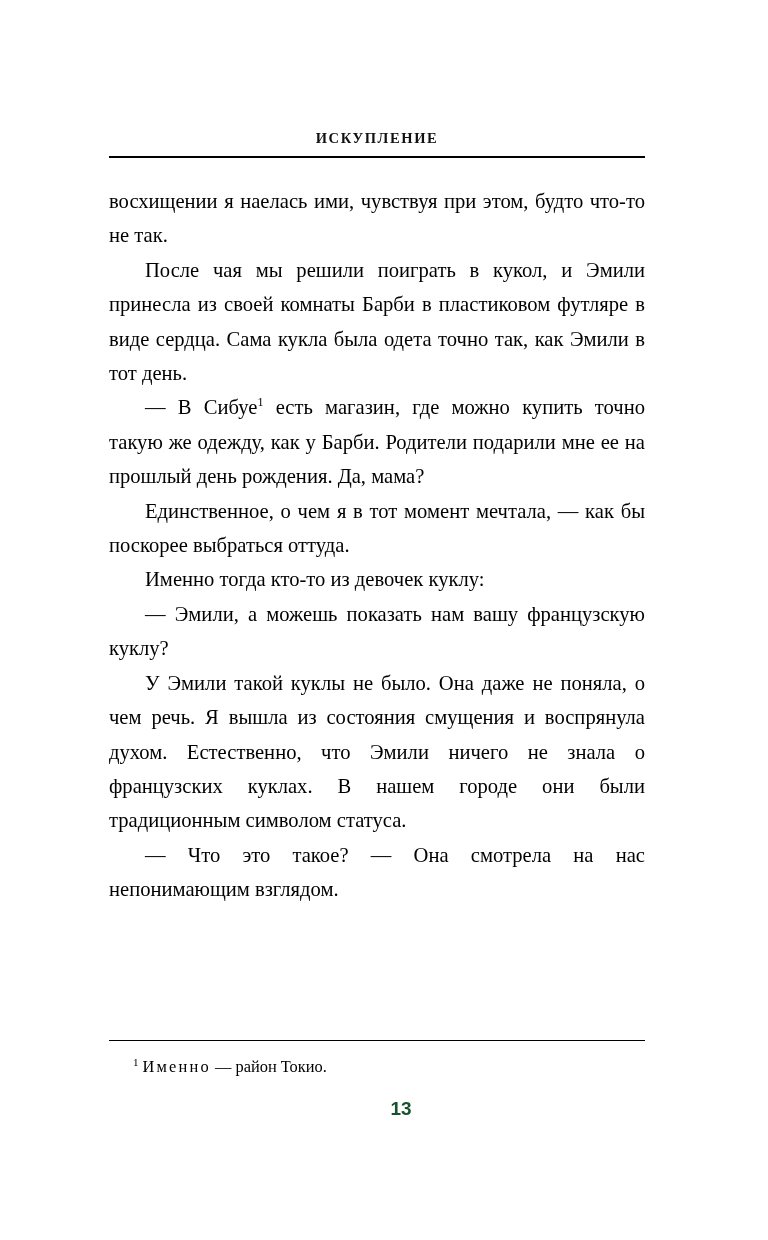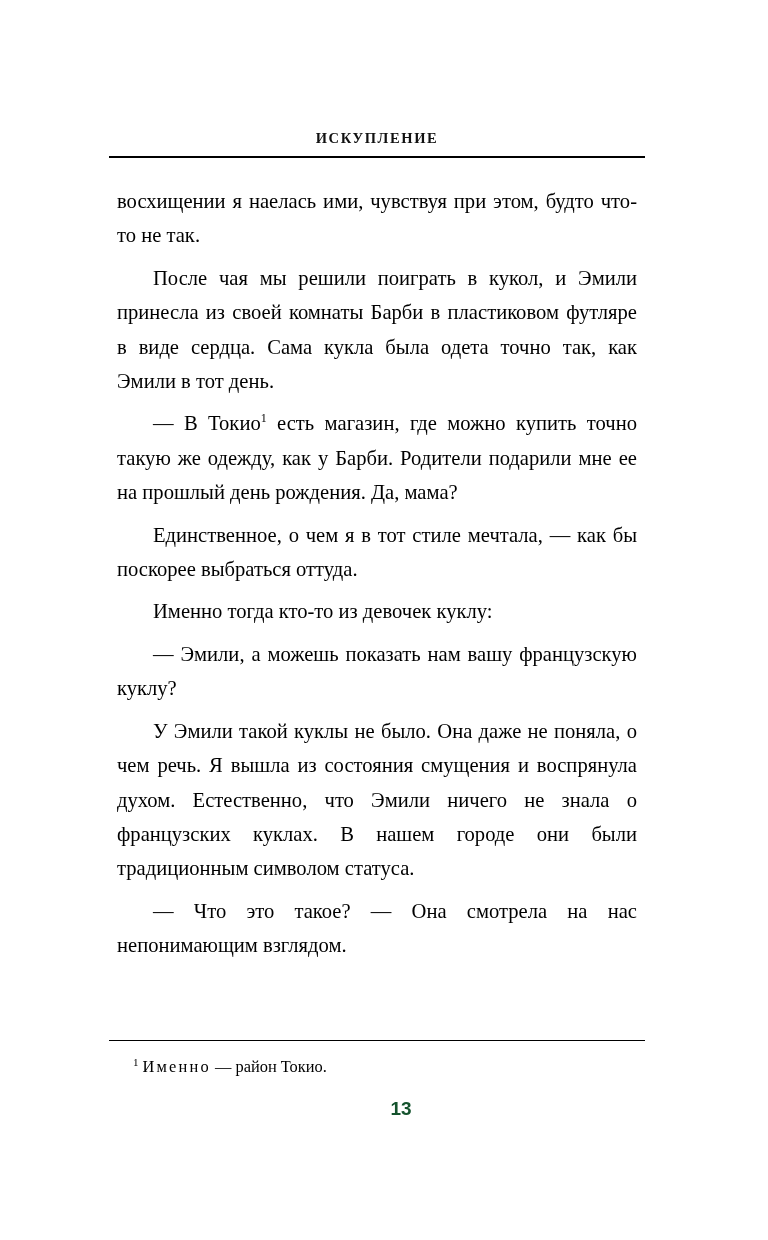--- a/index.html
+++ b/index.html
@@ -45,7 +45,7 @@
     margin-bottom: 26px;
   }
   .body-text p {
-    margin: 8px;
+    margin: 0;
     font-size: 20.6px;
     line-height: 34.4px;
     text-align: justify;

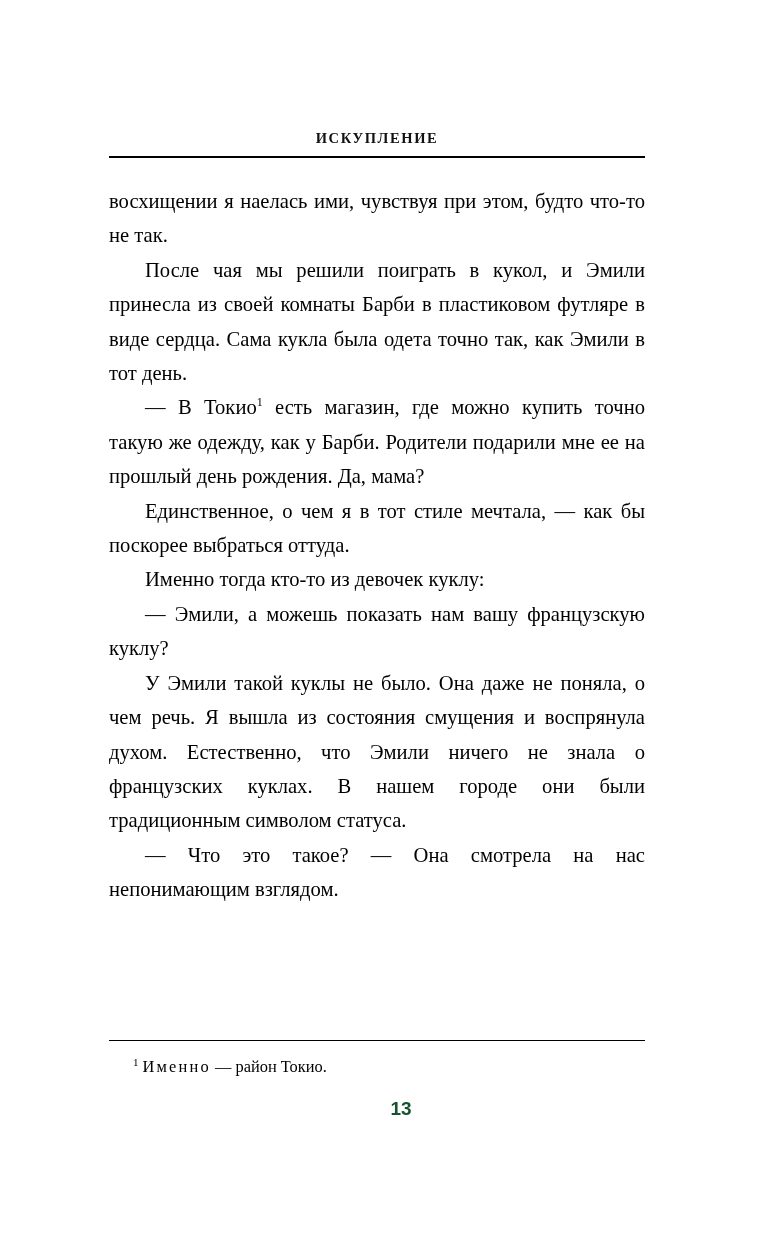--- a/index.html
+++ b/index.html
@@ -111,7 +111,7 @@
     <div class="body-text">
       <p>восхищении я наелась ими, чувствуя при этом, будто что-то не так.</p>
       <p class="indent">После чая мы решили поиграть в кукол, и Эмили принесла из своей комнаты Барби в пластиковом футляре в виде сердца. Сама кукла была одета точно так, как Эмили в тот день.</p>
-      <p class="indent"><span>— В Токио</span><sup class="fn-ref">1</sup><span> есть магазин, где можно купить точно такую же одежду, как у Барби. Родители подарили мне ее на прошлый день рождения. Да, мама?</span></p>
+      <p class="indent"><span>— В Сибуе</span><sup class="fn-ref">1</sup><span> есть магазин, где можно купить точно такую же одежду, как у Барби. Родители подарили мне ее на прошлый день рождения. Да, мама?</span></p>
       <p class="indent">Единственное, о чем я в тот стиле мечтала, — как бы поскорее выбраться оттуда.</p>
       <p class="indent">Именно тогда кто-то из девочек куклу:</p>
       <p class="indent">— Эмили, а можешь показать нам вашу французскую куклу?</p>

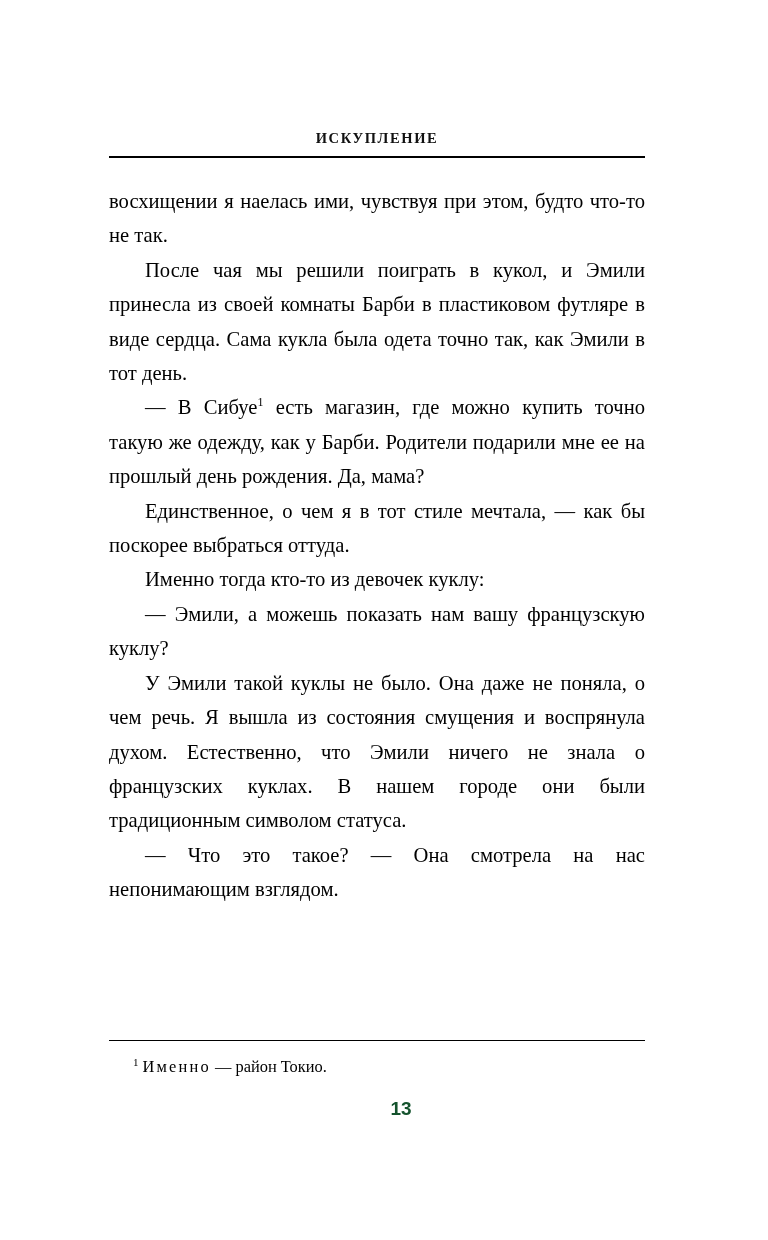--- a/index.html
+++ b/index.html
@@ -112,7 +112,7 @@
       <p>восхищении я наелась ими, чувствуя при этом, будто что-то не так.</p>
       <p class="indent">После чая мы решили поиграть в кукол, и Эмили принесла из своей комнаты Барби в пластиковом футляре в виде сердца. Сама кукла была одета точно так, как Эмили в тот день.</p>
       <p class="indent"><span>— В Сибуе</span><sup class="fn-ref">1</sup><span> есть магазин, где можно купить точно такую же одежду, как у Барби. Родители подарили мне ее на прошлый день рождения. Да, мама?</span></p>
-      <p class="indent">Единственное, о чем я в тот стиле мечтала, — как бы поскорее выбраться оттуда.</p>
+      <p class="indent">Единственное, о чем я в тот момент мечтала, — как бы поскорее выбраться оттуда.</p>
       <p class="indent">Именно тогда кто-то из девочек куклу:</p>
       <p class="indent">— Эмили, а можешь показать нам вашу французскую куклу?</p>
       <p class="indent">У Эмили такой куклы не было. Она даже не поняла, о чем речь. Я вышла из состояния смущения и воспрянула духом. Естественно, что Эмили ничего не знала о французских куклах. В нашем городе они были традиционным символом статуса.</p>

